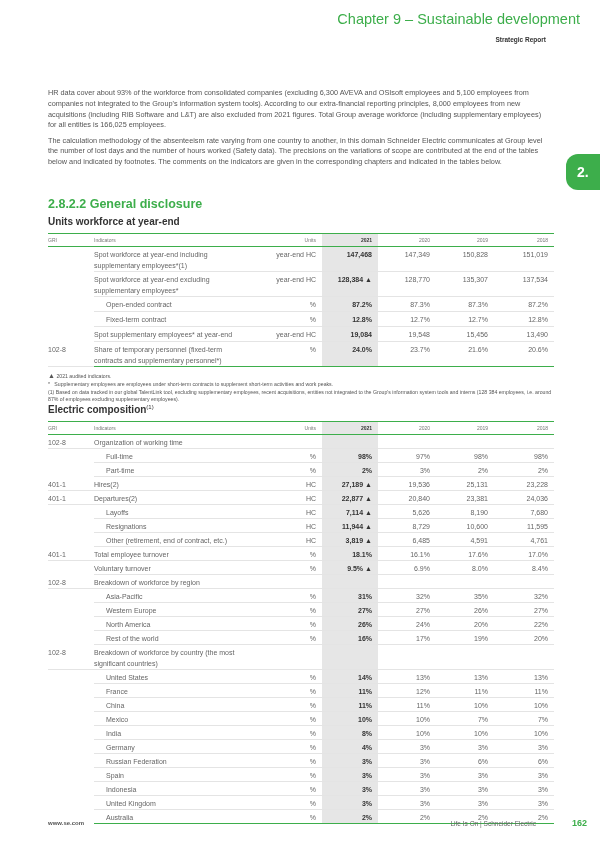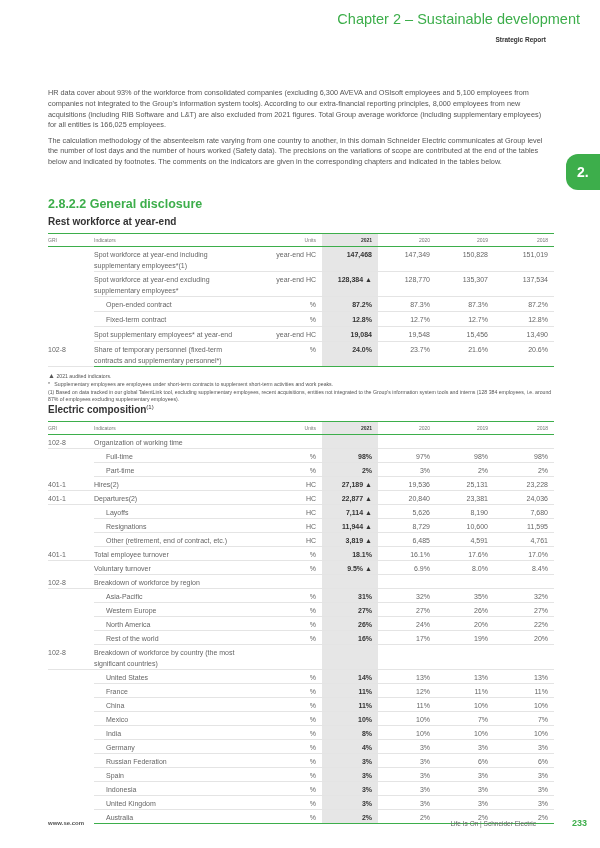--- a/index.html
+++ b/index.html
@@ -40,7 +40,7 @@
 </head>
 <body>
 
-<div class="chapter-title">Chapter 2 – Sustainable development</div>
+<div class="chapter-title">Chapter 9 – Sustainable development</div>
 <div class="report-label">Strategic Report</div>
 <div class="chapter-tab">
     <span>2.</span>

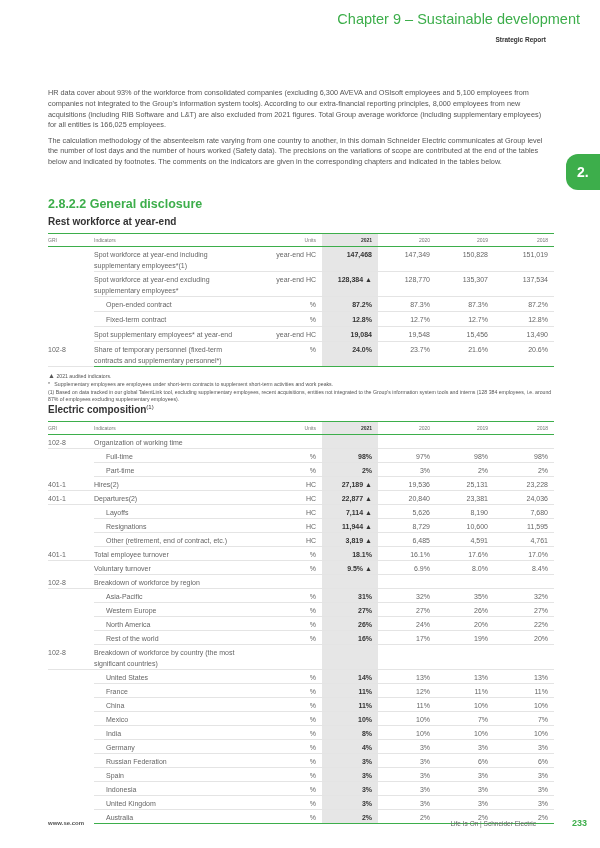--- a/index.html
+++ b/index.html
@@ -53,7 +53,7 @@
 
 <div class="section-heading">2.8.2.2 General disclosure</div>
 
-<div class="table-title" style="top:216px;">Rest workforce at year-end</div>
+<div class="table-title" style="top:216px;">Units workforce at year-end</div>
 
 <table class="data" id="spot-table" style="top:233px;">
   <colgroup>

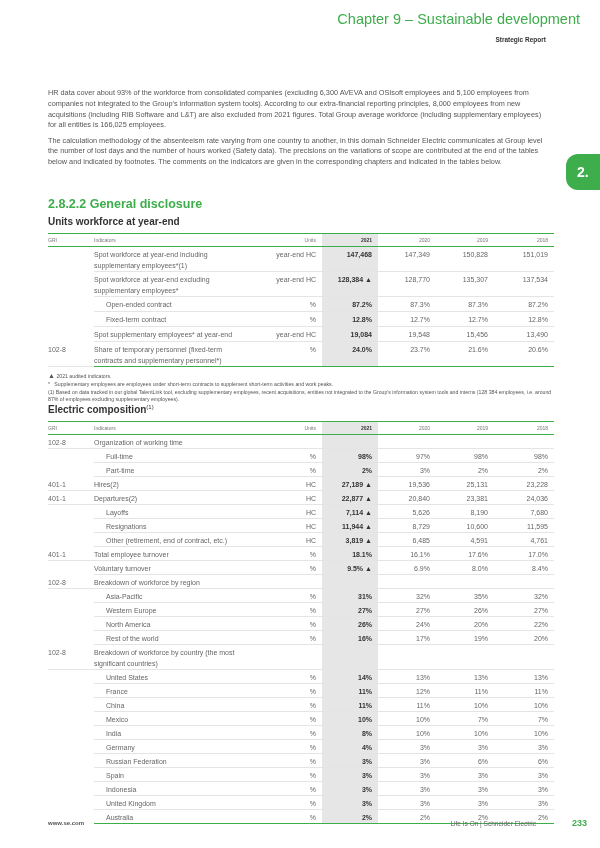--- a/index.html
+++ b/index.html
@@ -412,6 +412,6 @@
 
 <div class="footer-left">www.se.com</div>
 <div class="footer-right">Life Is On | Schneider Electric</div>
-<div class="page-num">233</div>
+<div class="page-num">162</div>
 
 </body></html>

